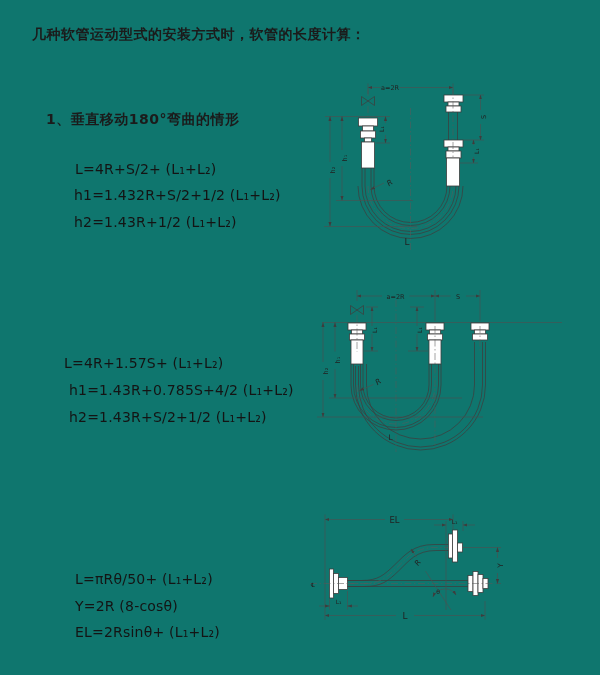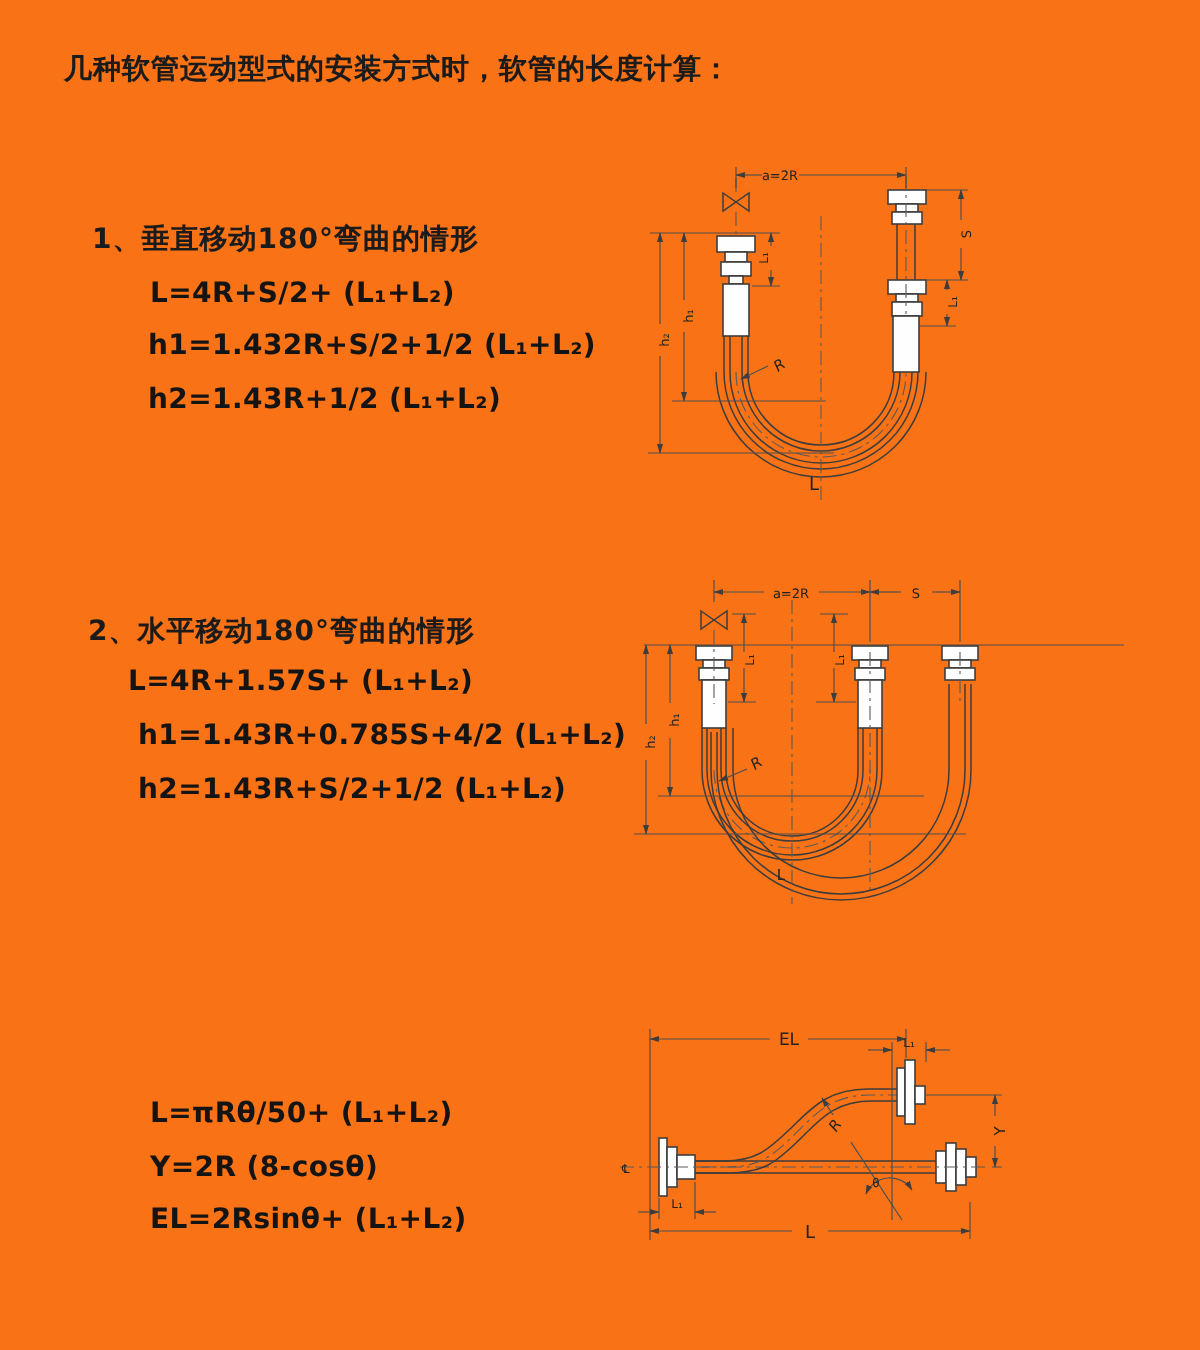--- a/index.html
+++ b/index.html
@@ -3,7 +3,7 @@
 <meta charset="utf-8">
 <style>
   html,body{margin:0;padding:0;background:#e8e8e8;}
-  .stage{position:relative;width:600px;height:675px;background:#f97316;overflow:hidden;
+  .stage{position:relative;width:600px;height:675px;background:#0f766e;overflow:hidden;
          font-family:"DejaVu Sans","Liberation Sans",sans-serif;color:#1b1b1b;}
   .title{position:absolute;left:32px;top:26px;font-size:14px;font-weight:600;letter-spacing:.5px;white-space:nowrap;}
   .sec-h{position:absolute;font-size:14px;font-weight:600;letter-spacing:.5px;white-space:nowrap;text-align:center;}

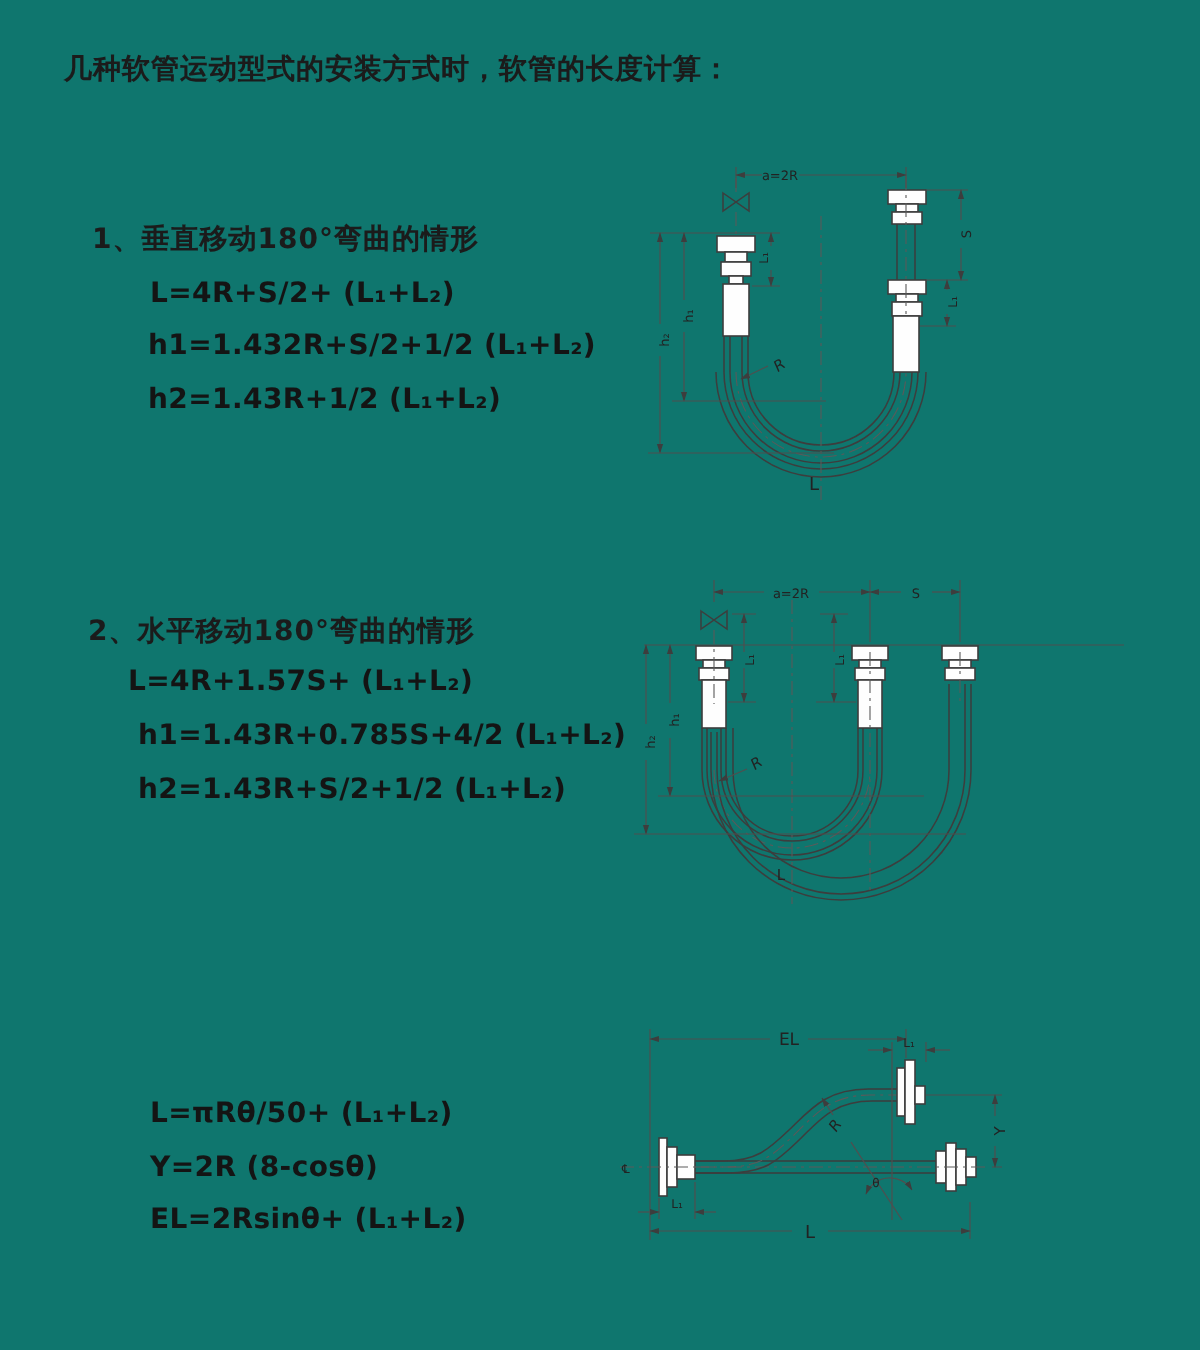--- a/index.html
+++ b/index.html
@@ -7,7 +7,7 @@
          font-family:"DejaVu Sans","Liberation Sans",sans-serif;color:#1b1b1b;}
   .title{position:absolute;left:32px;top:26px;font-size:14px;font-weight:600;letter-spacing:.5px;white-space:nowrap;}
   .sec-h{position:absolute;font-size:14px;font-weight:600;letter-spacing:.5px;white-space:nowrap;text-align:center;}
-  .frm{position:absolute;font-size:14px;font-weight:700;color:#141414;white-space:nowrap;letter-spacing:.2px;}
+  .frm{position:absolute;font-size:14px;font-weight:400;color:#141414;white-space:nowrap;letter-spacing:.2px;margin-top:22px;}
   svg{position:absolute;overflow:visible;}
   svg text{font-family:"DejaVu Sans",sans-serif;fill:#222;}
   .t6{font-size:6px}.t65{font-size:6.5px}.t75{font-size:7.5px}.t85{font-size:8.5px}.t9{font-size:9px}

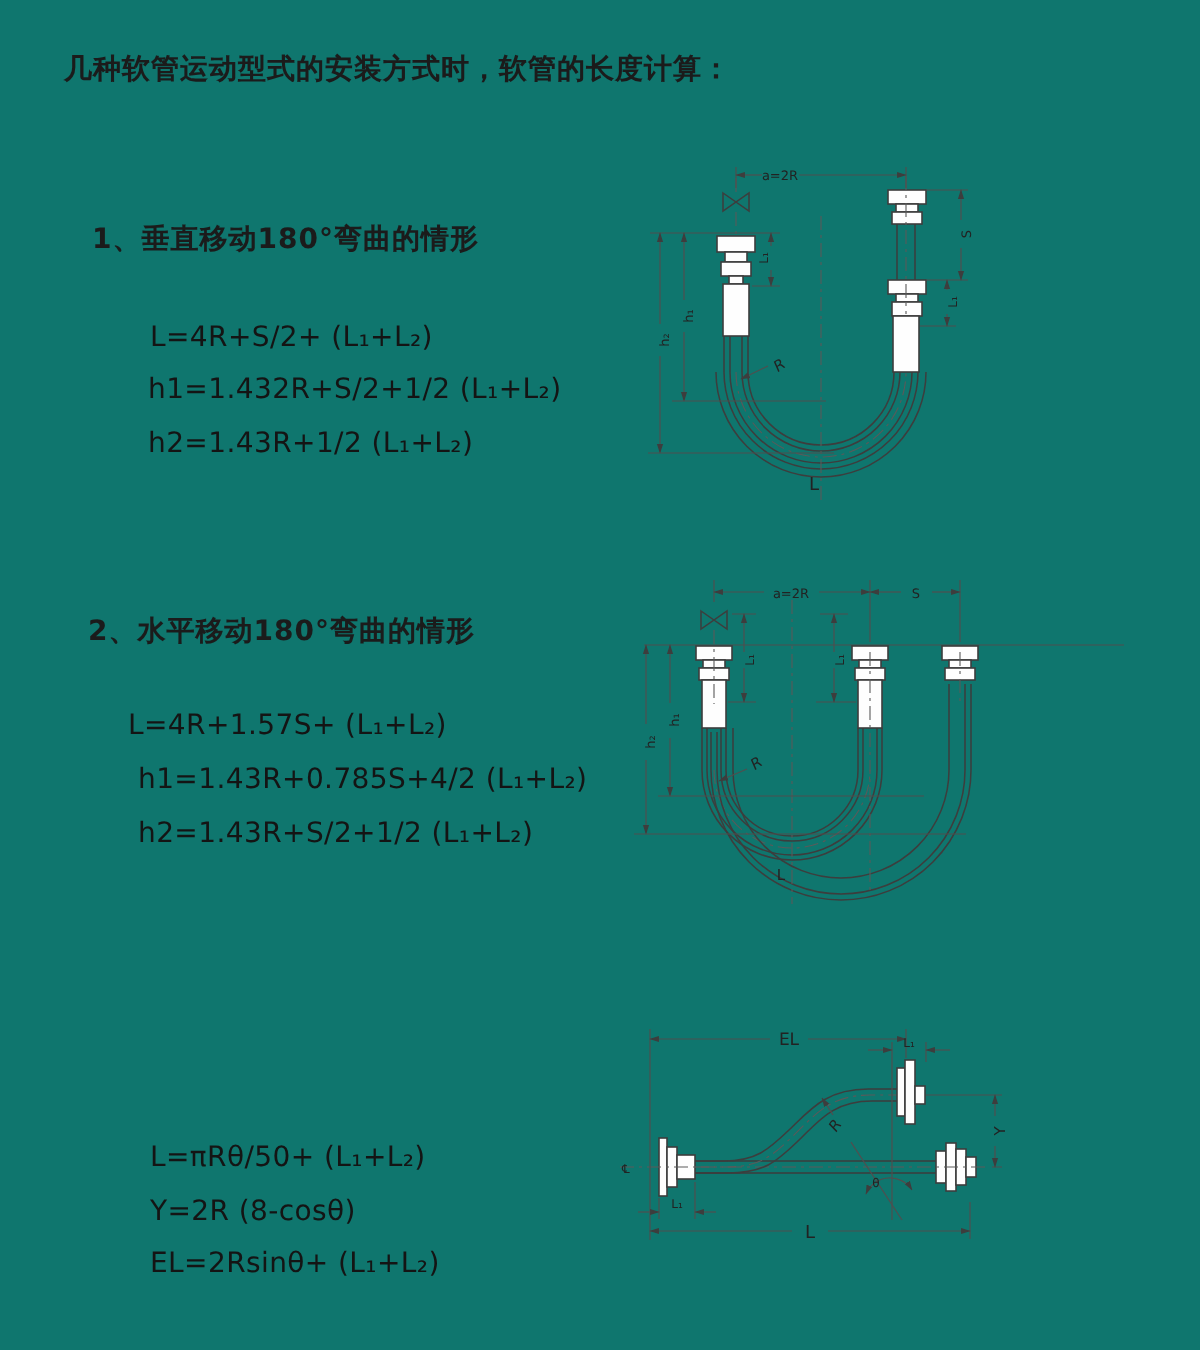--- a/index.html
+++ b/index.html
@@ -29,7 +29,6 @@
   <div class="frm" style="left:74px;top:165px">h1=1.432R+S/2+1/2 (L₁+L₂)</div>
   <div class="frm" style="left:74px;top:192px">h2=1.43R+1/2 (L₁+L₂)</div>
 
-  <div class="sec-h" style="left:44px;top:307px">2、水平移动180°弯曲的情形</div>
   <div class="frm" style="left:64px;top:333px">L=4R+1.57S+ (L₁+L₂)</div>
   <div class="frm" style="left:69px;top:360px">h1=1.43R+0.785S+4/2 (L₁+L₂)</div>
   <div class="frm" style="left:69px;top:387px">h2=1.43R+S/2+1/2 (L₁+L₂)</div>

